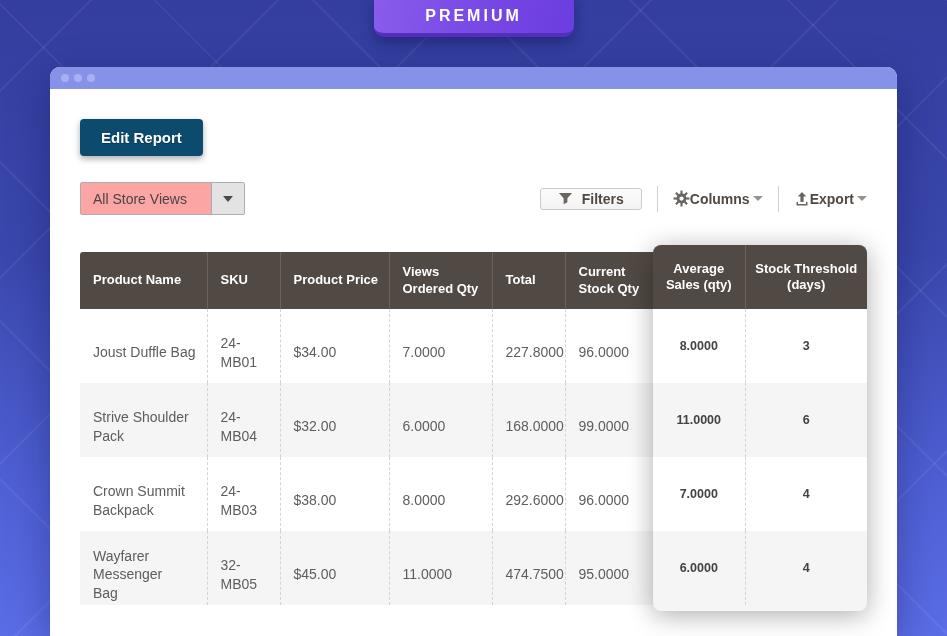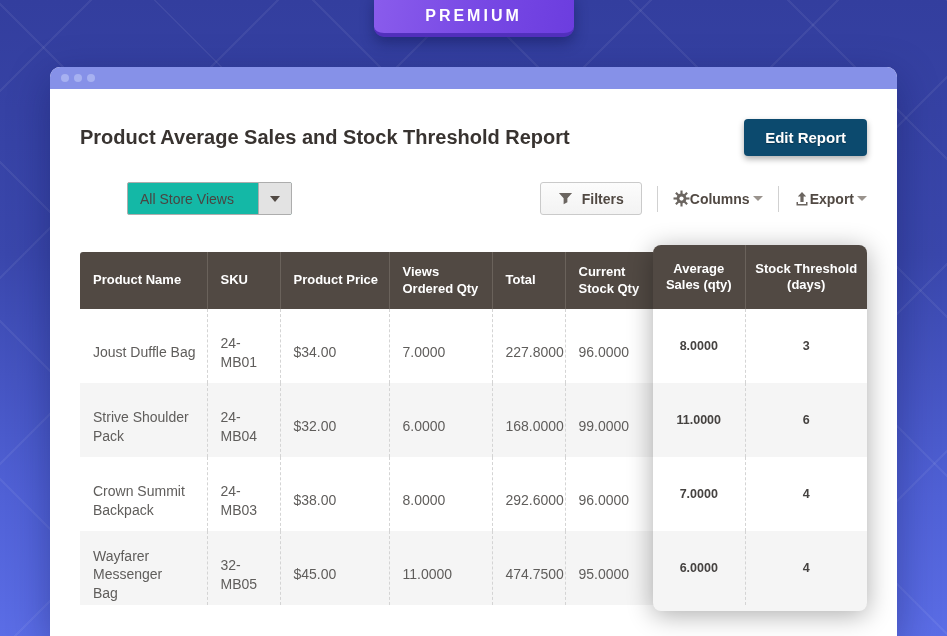--- a/index.html
+++ b/index.html
@@ -151,7 +151,6 @@
   <div class="content">
 
     <div class="page-header">
-      <h1 class="page-title">Product Average Sales and Stock Threshold Report</h1>
       <button class="edit-btn">Edit Report</button>
     </div>
 

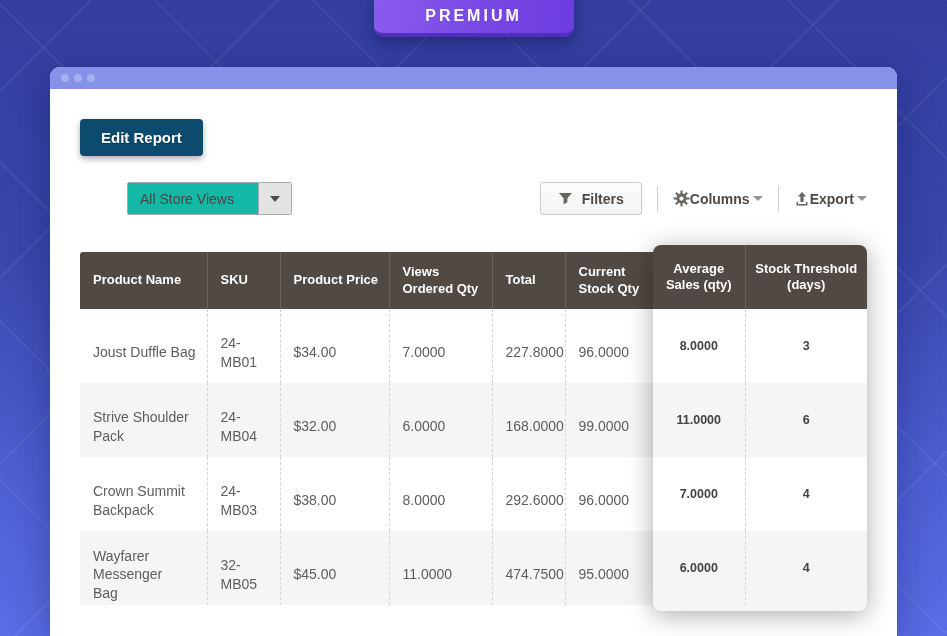--- a/index.html
+++ b/index.html
@@ -61,7 +61,7 @@
   .toolbar { display: flex; align-items: center; margin-top: 26px; }
   .store-select {
     display: flex; width: 165px; height: 33px;
-    border: 1px solid #adadad; border-radius: 2px; background: #14b8a6; cursor: pointer; margin-left: 47px;
+    border: 1px solid #adadad; border-radius: 2px; background: #fca5a5; cursor: pointer;
   }
   .store-select .value {
     flex: 1; display: flex; align-items: center; padding-left: 12px;

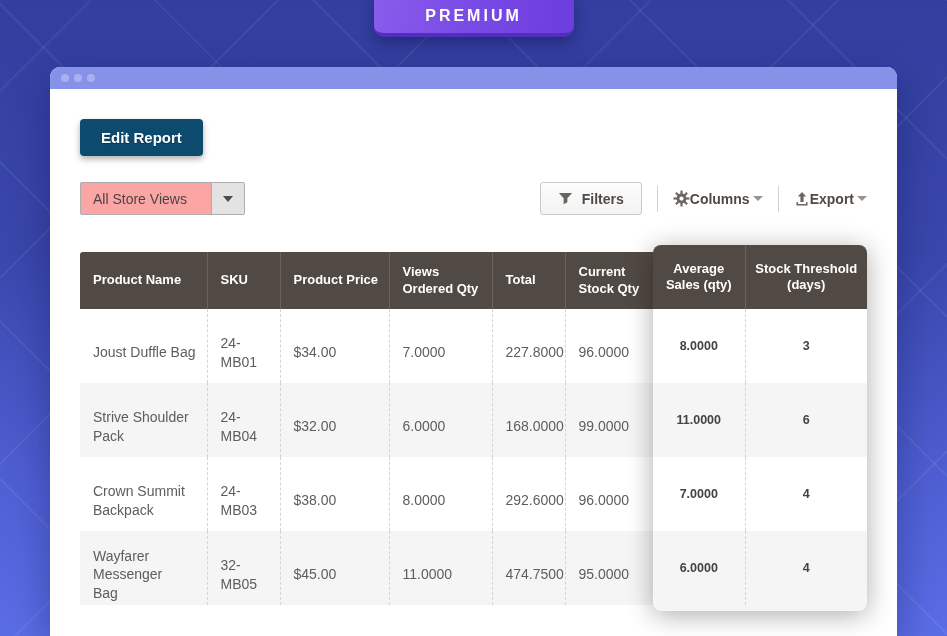--- a/index.html
+++ b/index.html
@@ -78,7 +78,7 @@
   .toolbar-right { margin-left: auto; display: flex; align-items: center; }
   .filters-btn {
     display: flex; align-items: center; gap: 9px; cursor: pointer;
-    height: 33px; padding: 0 17px;
+    height: 22px; padding: 0 17px;
     background: linear-gradient(#fcfcfc, #f3f3f3);
     border: 1px solid #cacaca; border-radius: 3px;
     font-family: inherit; font-size: 14px; font-weight: 600; color: #514943;

